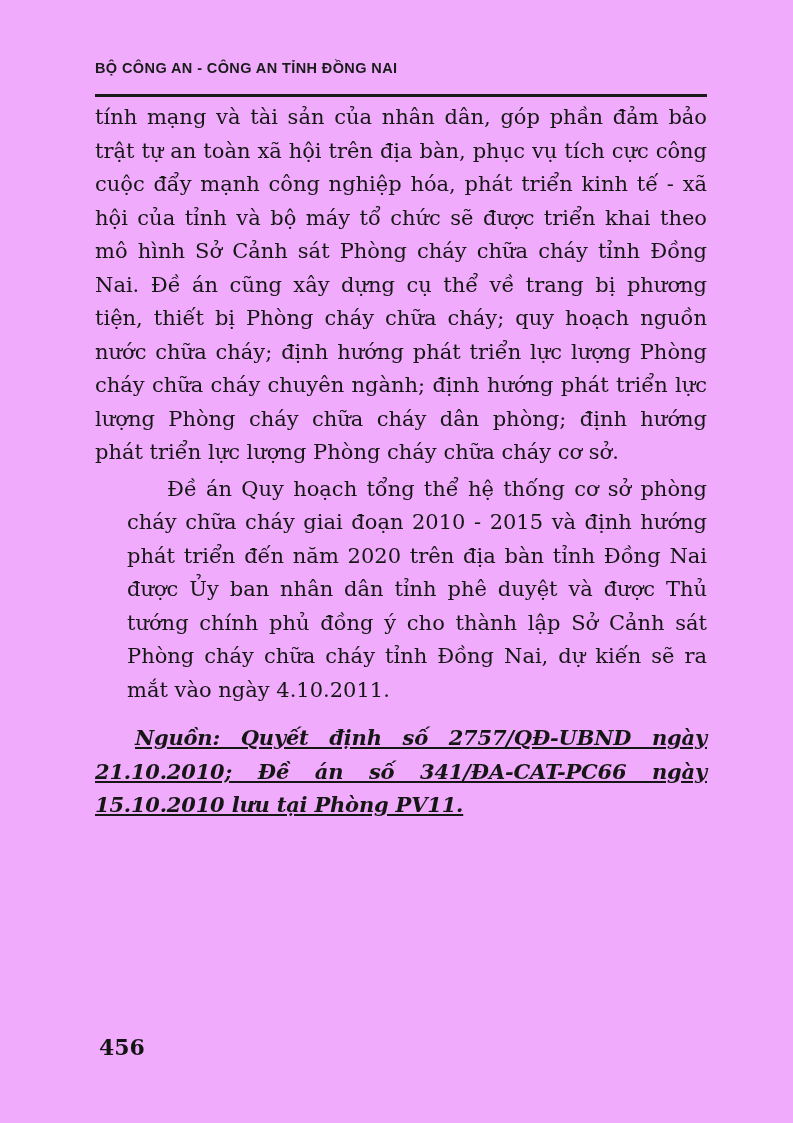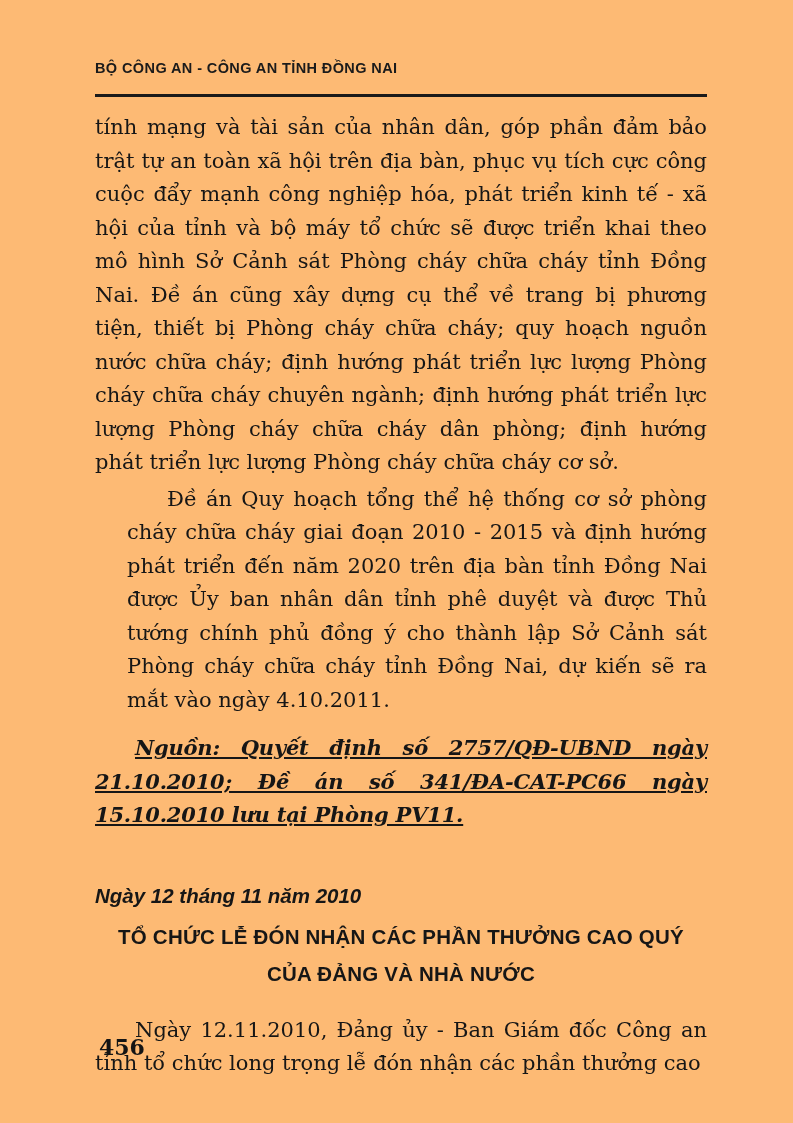--- a/index.html
+++ b/index.html
@@ -12,7 +12,7 @@
     width: 793px;
     height: 1123px;
     margin: 0 auto;
-    background: #fdba74;
+    background: #f0abfc;
     color: #161616;
     overflow: hidden;
   }

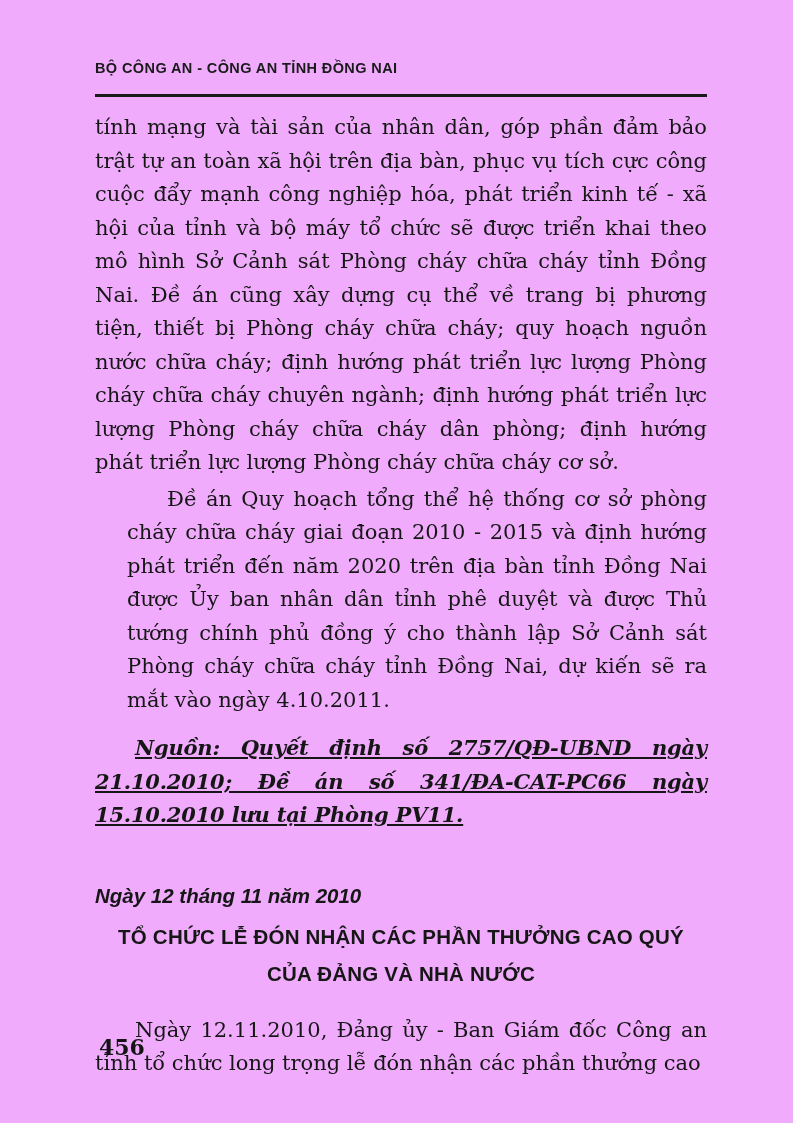--- a/index.html
+++ b/index.html
@@ -48,7 +48,7 @@
     text-align: justify;
   }
   .content p { margin: 0; }
-  p.para-continued { text-indent: 0; margin-top: 10px; }
+  p.para-continued { text-indent: 0; }
   p.para-indent { text-indent: 40px; margin-top: 3px; margin-left: 32px; }
   p.source-note {
     font-style: italic;

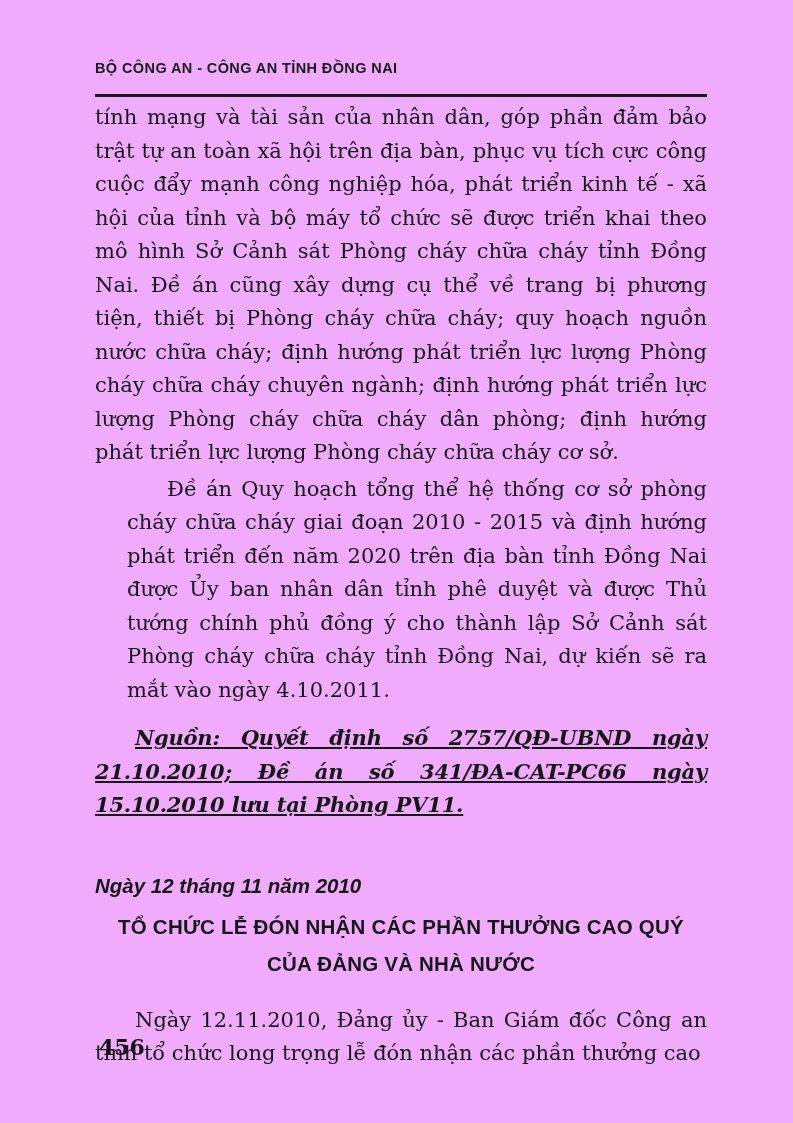--- a/index.html
+++ b/index.html
@@ -106,18 +106,6 @@
 
     <p class="source-note">Nguồn: Quyết định số 2757/QĐ-UBND ngày 21.10.2010; Đề án số 341/ĐA-CAT-PC66 ngày 15.10.2010 lưu tại Phòng PV11.</p>
 
-    <div class="section2">
-
-      <p class="date-heading">Ngày 12 tháng 11 năm 2010</p>
-
-      <h1 class="article-title" style="margin-bottom:0;">
-        <span class="title-line">TỔ CHỨC LỄ ĐÓN NHẬN CÁC PHẦN THƯỞNG CAO QUÝ</span>
-        <span class="title-line">CỦA ĐẢNG VÀ NHÀ NƯỚC</span>
-      </h1>
-
-      <p class="opening-para">Ngày 12.11.2010, Đảng ủy - Ban Giám đốc Công an tỉnh tổ chức long trọng lễ đón nhận các phần thưởng cao</p>
-
-    </div>
 
   </div>
 

